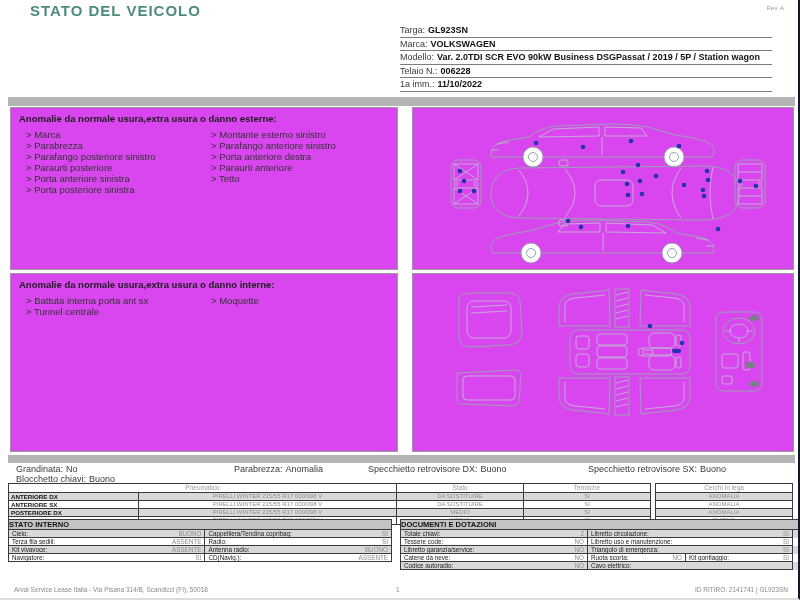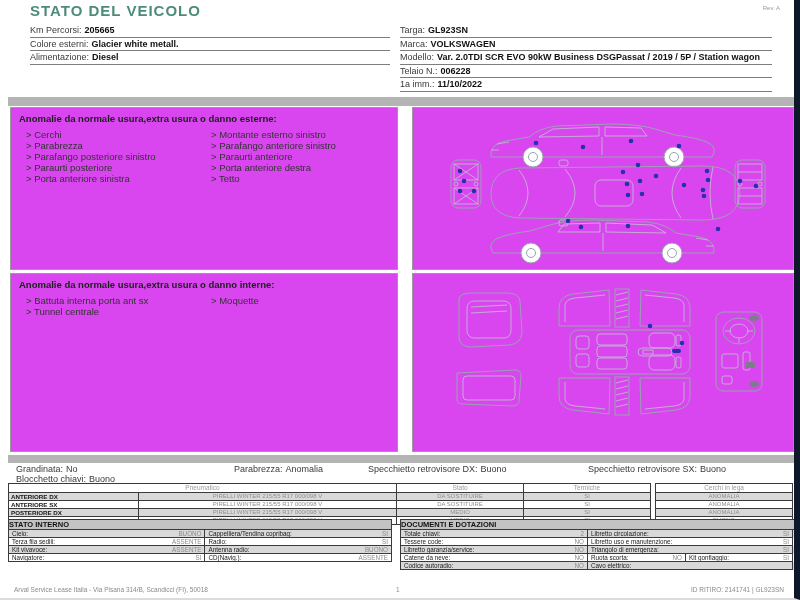--- a/index.html
+++ b/index.html
@@ -5,7 +5,7 @@
   html,body{margin:0;padding:0;background:#fff;}
   .page{position:relative;width:800px;height:600px;background:#fff;overflow:hidden;
         font-family:"Liberation Sans",sans-serif;
-        border-right:6px solid #0f172a;border-bottom:2px solid #dcdcdc;box-sizing:border-box;}
+        border-right:2px solid #0f172a;border-bottom:2px solid #dcdcdc;box-sizing:border-box;}
   .title{position:absolute;left:30px;top:2px;font-size:15px;font-weight:bold;
          letter-spacing:1px;color:var(--title-accent);}
   .rev{position:absolute;right:14px;top:5px;font-size:6px;color:#999;}

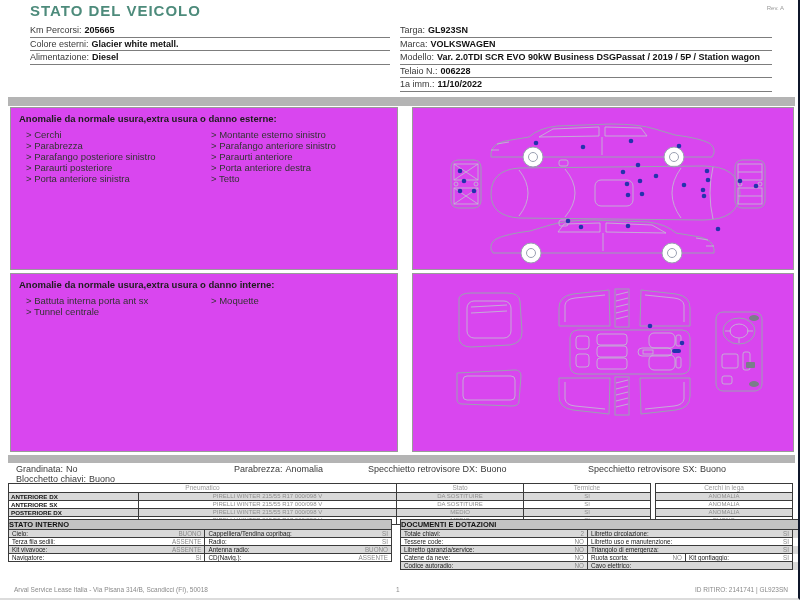--- a/index.html
+++ b/index.html
@@ -66,11 +66,6 @@
   <div class="title">STATO DEL VEICOLO</div>
   <div class="rev">Rev. A</div>
 
-  <div class="hdrcol left">
-    <div class="frow"><span class="flabel">Km Percorsi:</span><span class="fval">205665</span></div>
-    <div class="frow"><span class="flabel">Colore esterni:</span><span class="fval">Glacier white metall.</span></div>
-    <div class="frow"><span class="flabel">Alimentazione:</span><span class="fval">Diesel</span></div>
-  </div>
 
   <div class="hdrcol right">
     <div class="frow"><span class="flabel">Targa:</span><span class="fval">GL923SN</span></div>

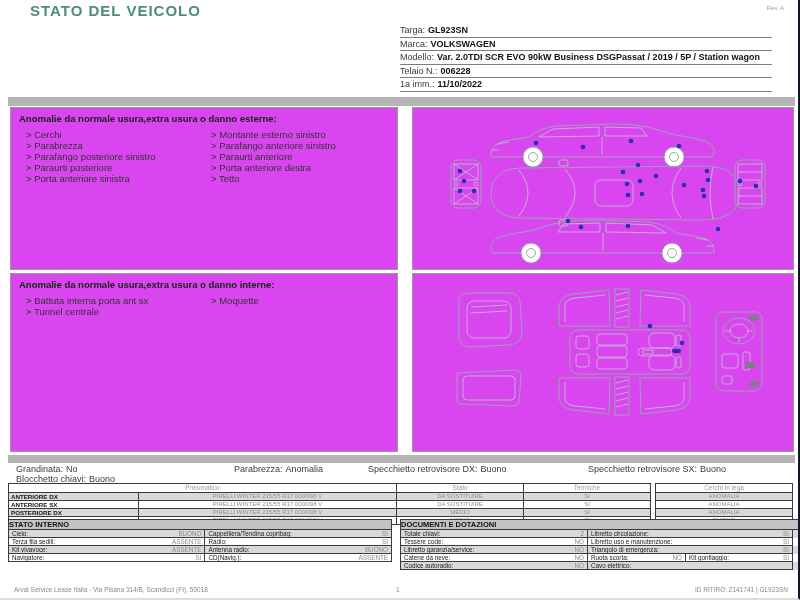--- a/index.html
+++ b/index.html
@@ -81,7 +81,7 @@
     <div class="anom-title">Anomalie da normale usura,extra usura o danno esterne:</div>
     <div class="cols">
       <div class="col">
-        <div class="anom-item">Cerchi</div>
+        <div class="anom-item">Marca</div>
         <div class="anom-item">Parabrezza</div>
         <div class="anom-item">Parafango posteriore sinistro</div>
         <div class="anom-item">Paraurti posteriore</div>

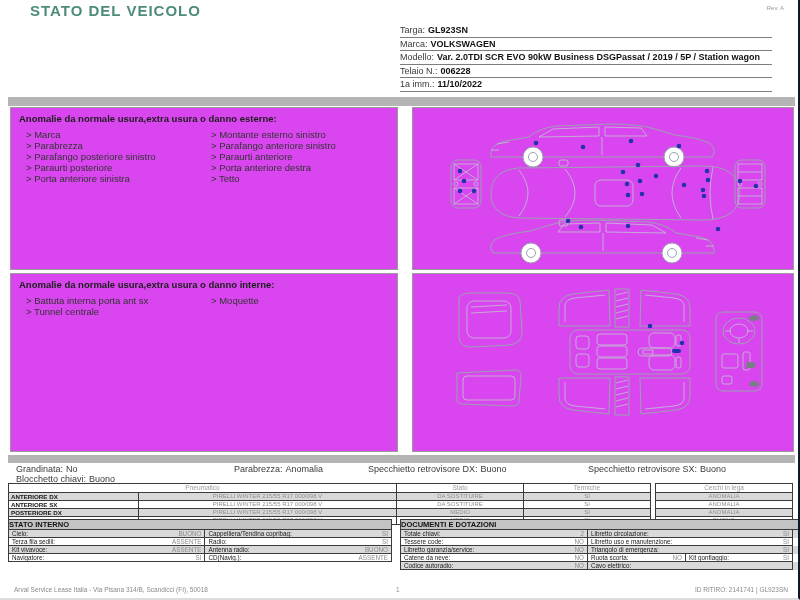--- a/index.html
+++ b/index.html
@@ -90,8 +90,8 @@
       <div class="col">
         <div class="anom-item">Montante esterno sinistro</div>
         <div class="anom-item">Parafango anteriore sinistro</div>
+        <div class="anom-item">Porta anteriore destra</div>
         <div class="anom-item">Paraurti anteriore</div>
-        <div class="anom-item">Porta anteriore destra</div>
         <div class="anom-item">Tetto</div>
       </div>
     </div>

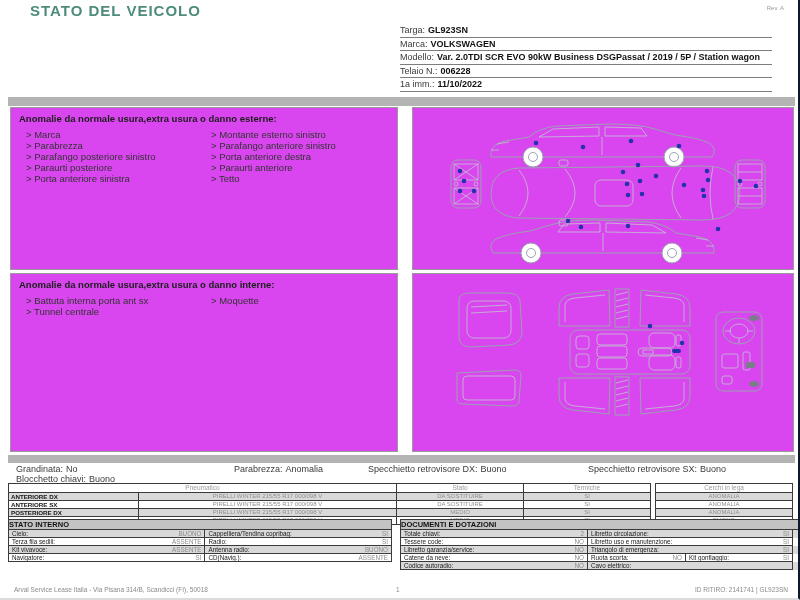--- a/index.html
+++ b/index.html
@@ -86,6 +86,7 @@
         <div class="anom-item">Parafango posteriore sinistro</div>
         <div class="anom-item">Paraurti posteriore</div>
         <div class="anom-item">Porta anteriore sinistra</div>
+        <div class="anom-item">Porta posteriore sinistra</div>
       </div>
       <div class="col">
         <div class="anom-item">Montante esterno sinistro</div>

